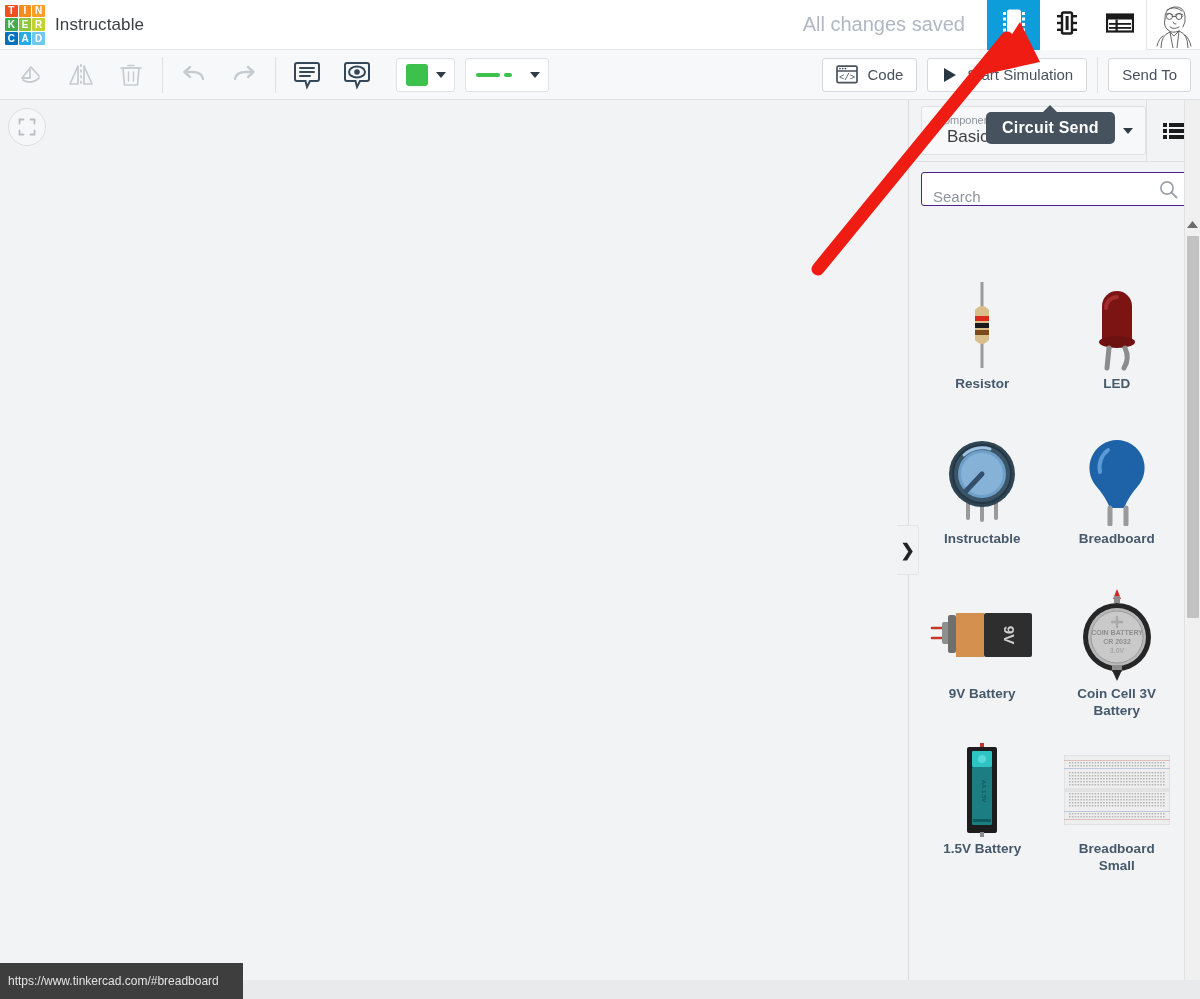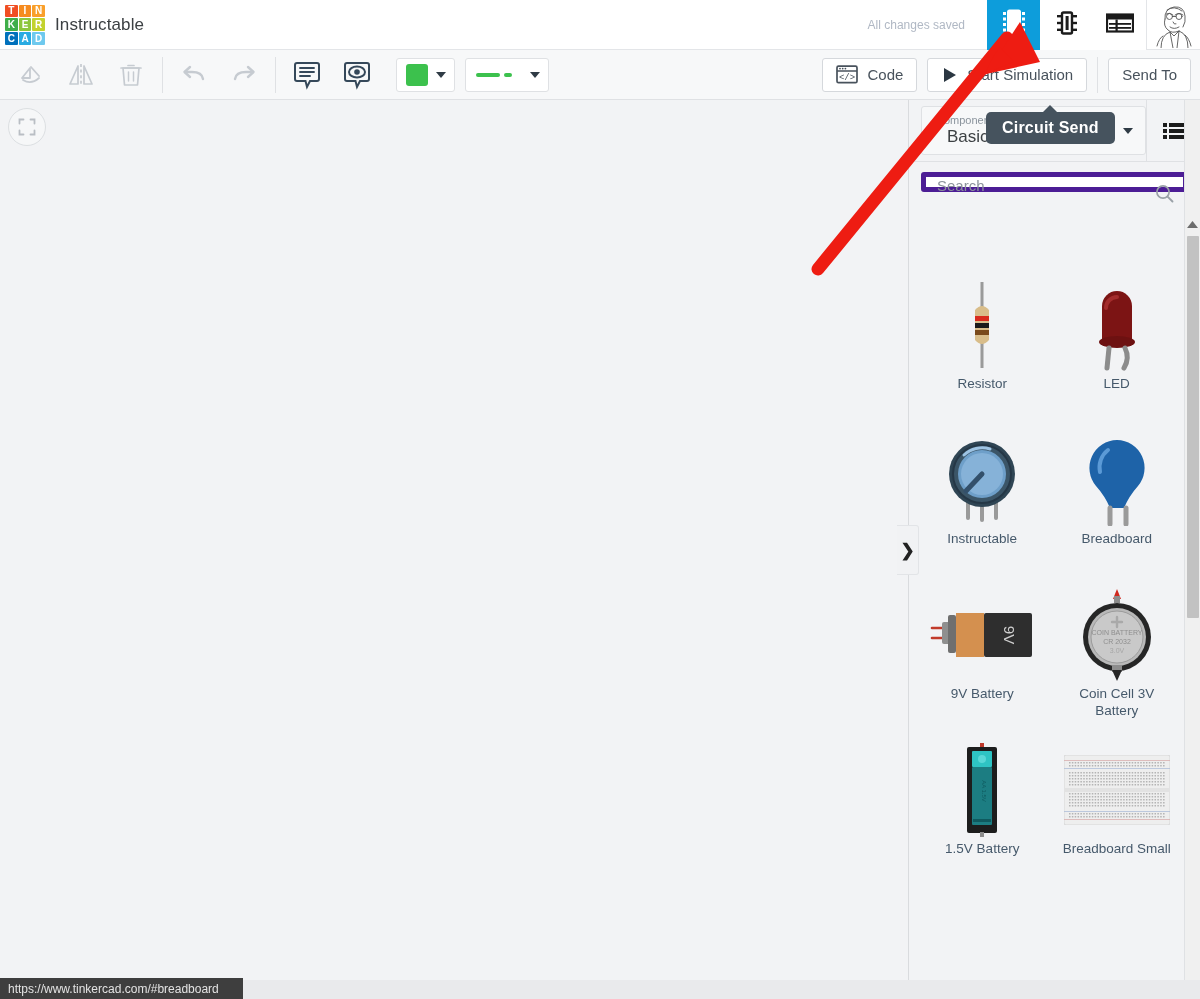--- a/index.html
+++ b/index.html
@@ -33,7 +33,7 @@
   }
   .spacer { flex: 1; }
   .saved-text {
-    font-size: 12px; color: #b0b8c4; margin-right: 22px; white-space: nowrap;
+    font-size: 20px; color: #b0b8c4; margin-right: 22px; white-space: nowrap;
   }
   .viewbtn {
     width: 53px; height: 50px; display: flex; align-items: center; justify-content: center;

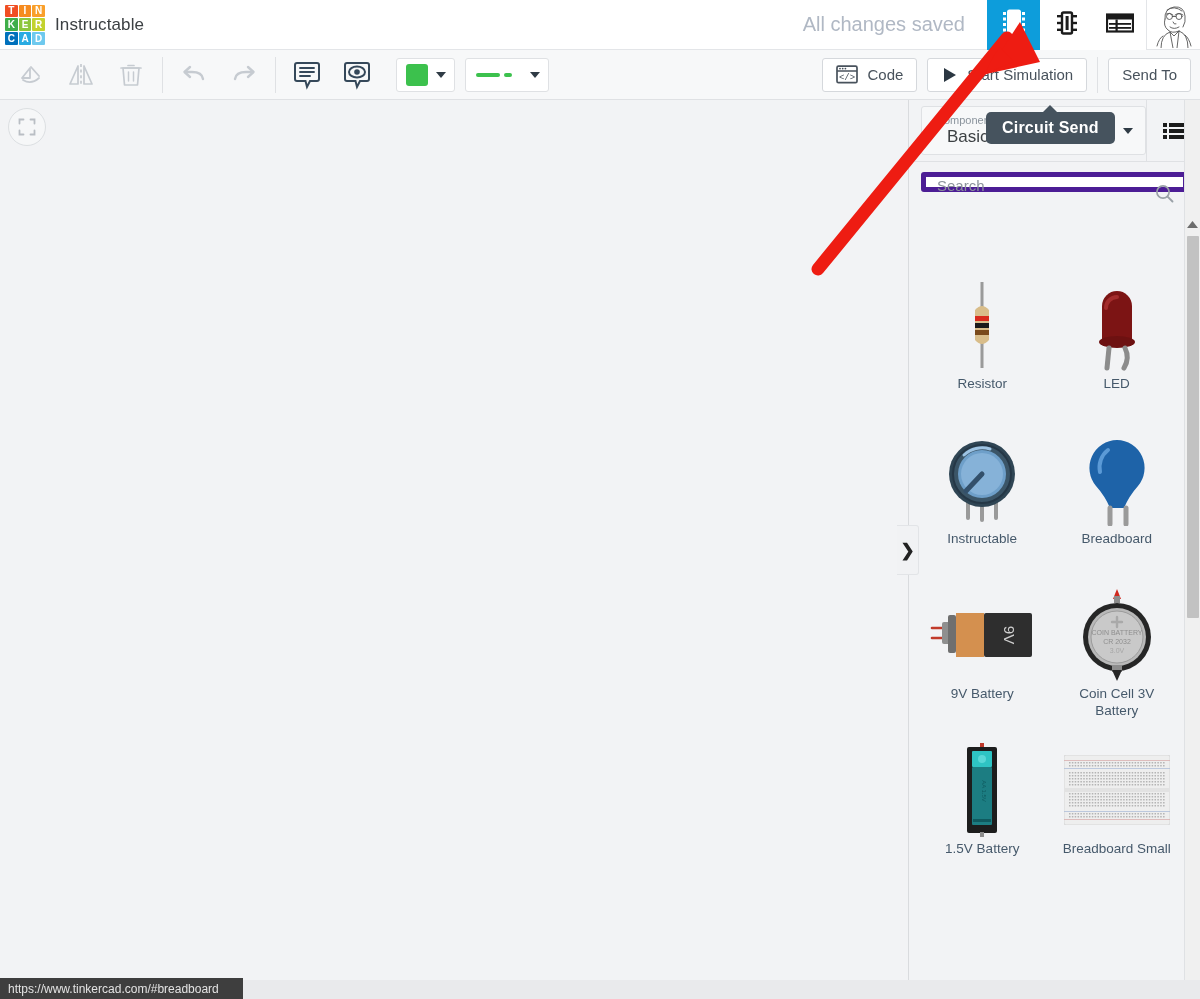--- a/index.html
+++ b/index.html
@@ -125,9 +125,9 @@
   }
   .search-wrap { padding: 10px 12px 8px 12px; }
   .search-box {
-    position: relative; height: 20px; background: #fff;
-    border: 5px solid #4c1d95; border-radius: 3px;
-    display: flex; align-items: flex-start;
+    position: relative; height: 34px; background: #fff;
+    border: 1px solid #4c1d95; border-radius: 3px;
+    display: flex; align-items: flex-end;
   }
   .search-box input {
     flex: 1; border: none; outline: none; background: transparent;

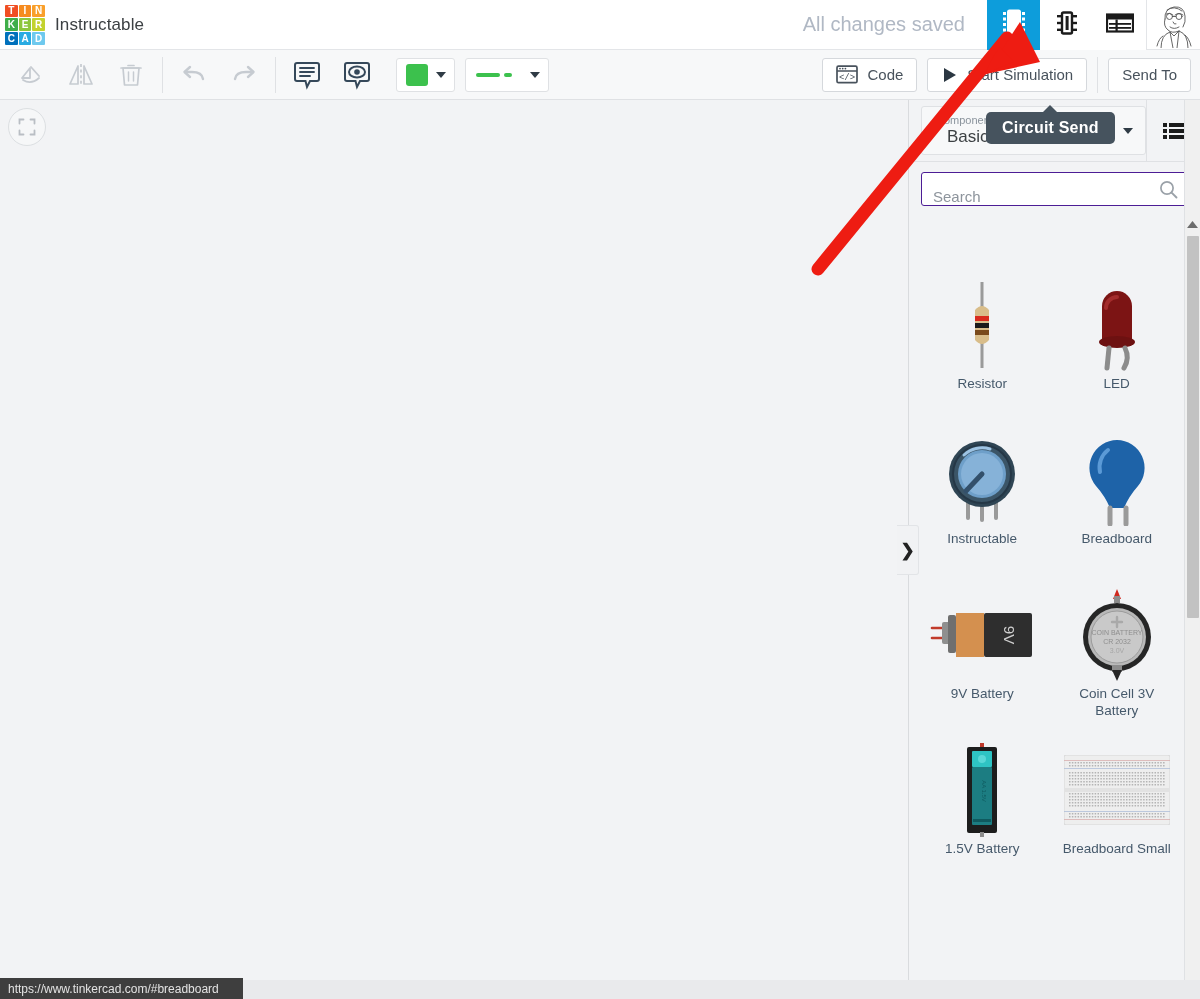--- a/index.html
+++ b/index.html
@@ -146,6 +146,7 @@
     height: 155px; display: flex; flex-direction: column;
     align-items: center; justify-content: flex-start; cursor: pointer;
     padding-top: 14px;
+    font-weight: bold;
   }
   .comp-art { height: 96px; display: flex; align-items: center; justify-content: center; }
   .comp-label {

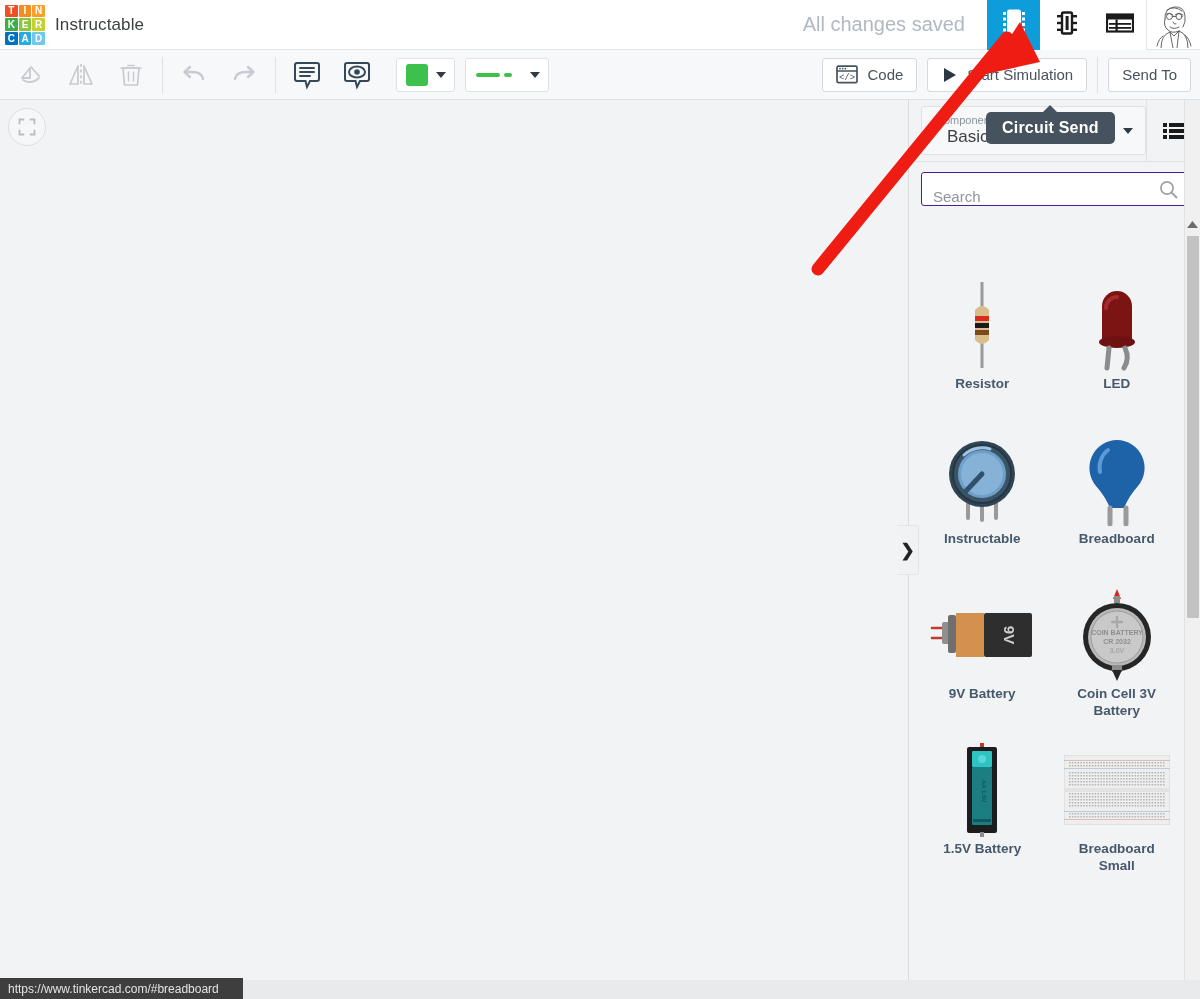--- a/index.html
+++ b/index.html
@@ -189,7 +189,7 @@
 
   
   .statusbar {
-    position: absolute; left: 0; bottom: 0; height: 21px;
+    position: absolute; left: 0; bottom: 0; height: 36px;
     background: #3e3e3e; color: #e3e3e3; font-size: 12px;
     display: flex; align-items: center; padding: 0 8px; z-index: 40;
     font-family: "Liberation Sans", sans-serif;

